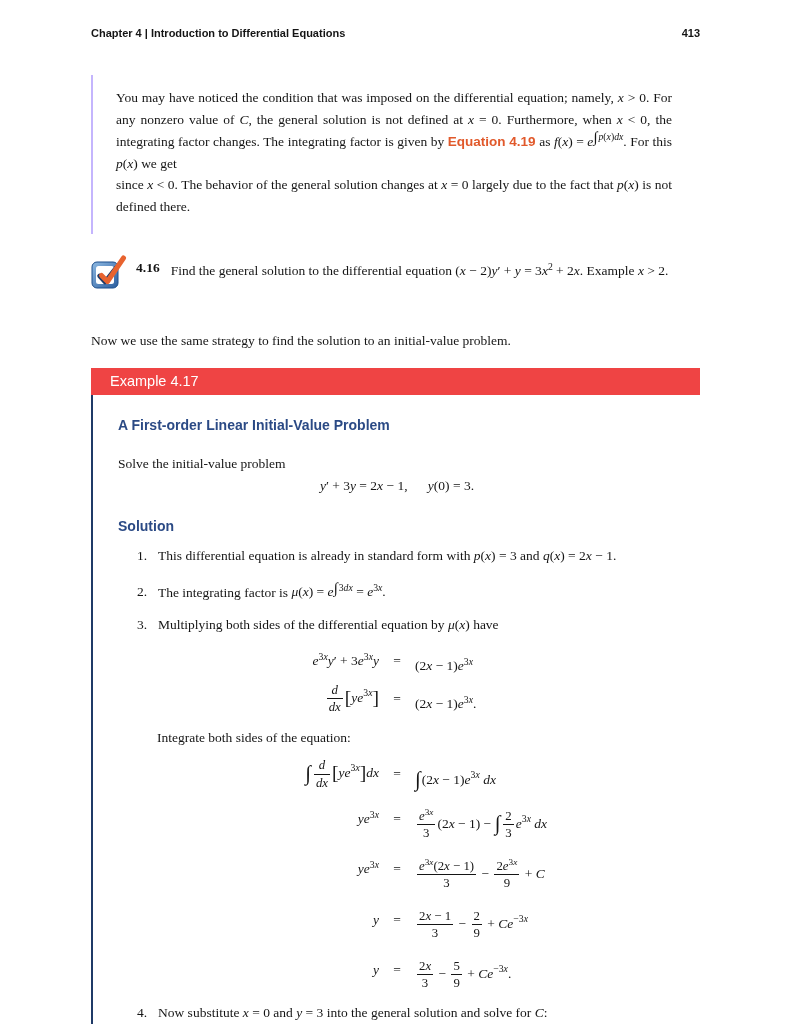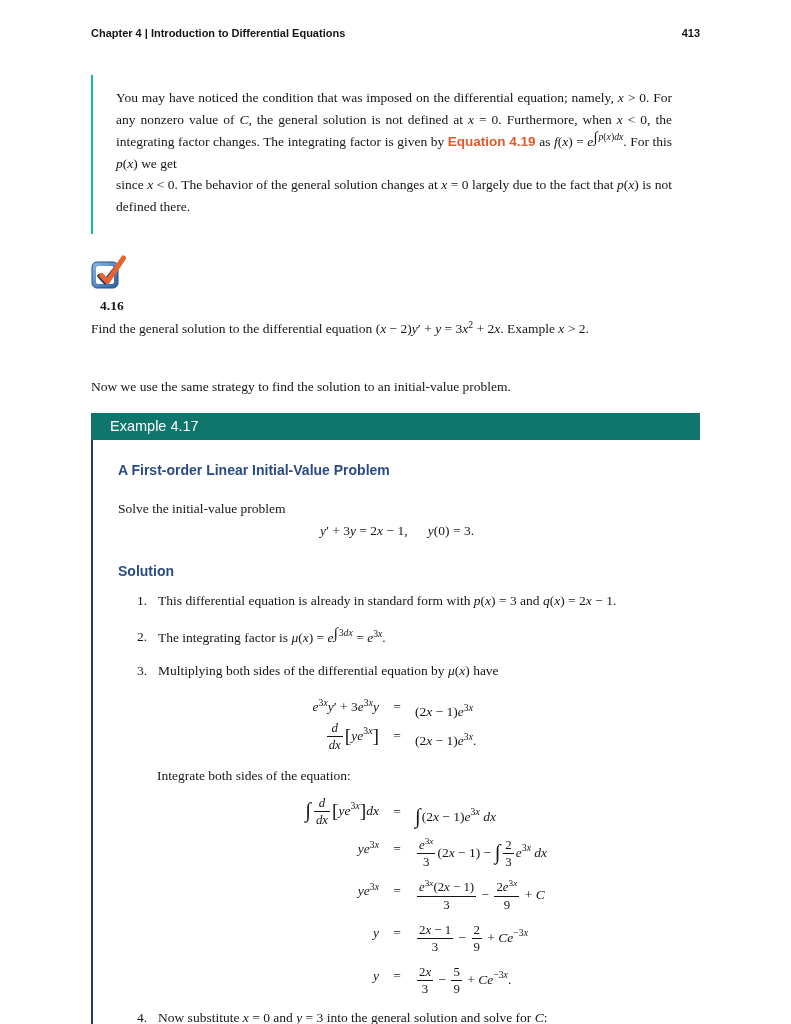--- a/index.html
+++ b/index.html
@@ -21,7 +21,7 @@
   
   .content{position:absolute;top:75px;left:91px;width:609px;font-size:13.5px;}
   
-  .intro{border-left:2px solid #14b8a6;padding:12px 28px 16px 23px;}
+  .intro{border-left:2px solid #c4b5fd;padding:12px 28px 16px 23px;}
   .intro p{margin:0;text-align:justify;line-height:1.62;}
   .eq-center{text-align:center;margin:13px 0 11px;line-height:1.6;}
   

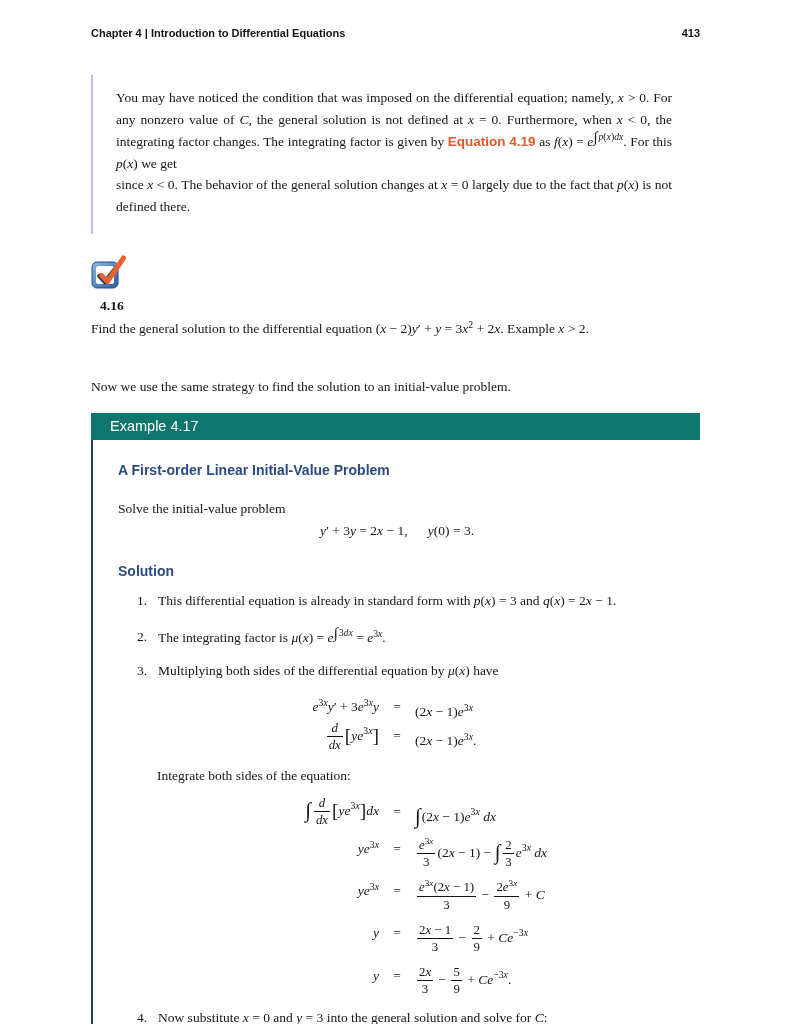--- a/index.html
+++ b/index.html
@@ -25,7 +25,7 @@
   .intro p{margin:0;text-align:justify;line-height:1.62;}
   .eq-center{text-align:center;margin:13px 0 11px;line-height:1.6;}
   
-  .checkpoint{display:flex;align-items:flex-start;margin-top:22px;flex-direction:column;}
+  .checkpoint{display:flex;align-items:flex-start;margin-top:22px;}
   .cp-icon{width:36px;flex:none;margin-top:-3px;}
   .cp-num{font-weight:bold;margin:4px 11px 0 9px;flex:none;}
   .cp-text{margin-top:4px;flex:1;line-height:1.6;}

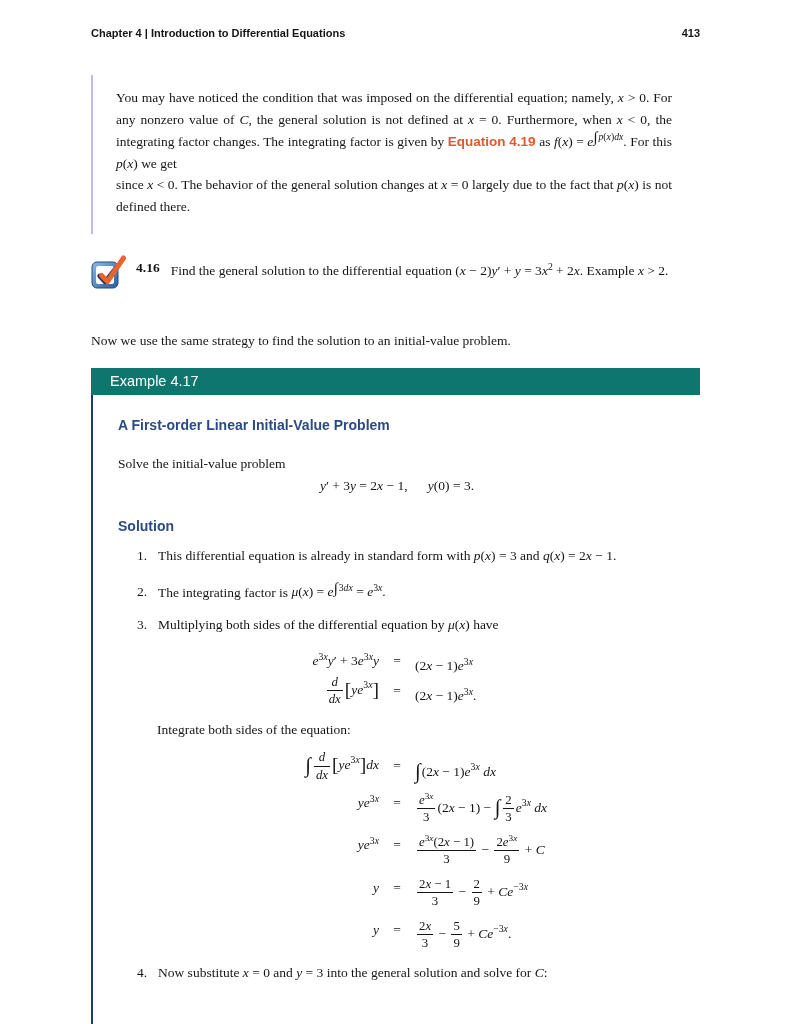--- a/index.html
+++ b/index.html
@@ -34,7 +34,7 @@
   
   .example{margin-top:16px;}
   .ex-banner{
-    background:#0f766e;color:#ffffff;
+    background:#ef4444;color:#ffffff;
     font-family:"Liberation Sans","DejaVu Sans",sans-serif;
     font-size:14.5px;padding:5px 10px 6px 19px;
   }

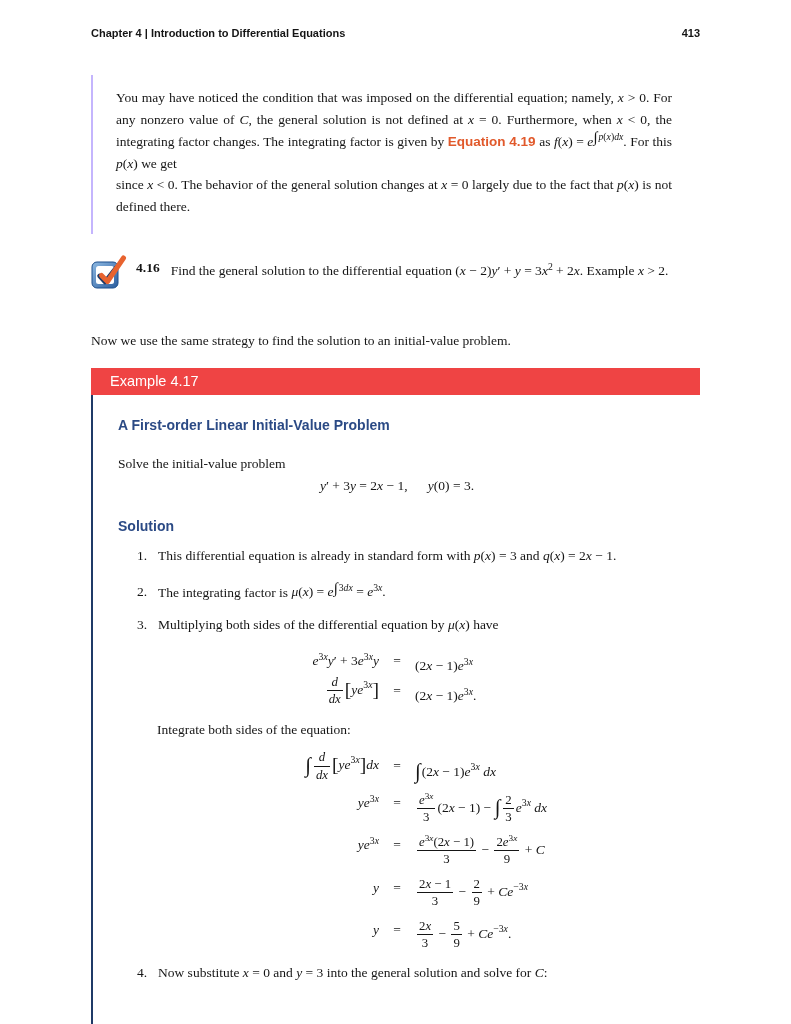--- a/index.html
+++ b/index.html
@@ -57,7 +57,7 @@
   
   .eqgrid{
     display:grid;grid-template-columns:1fr 36px 1fr;
-    row-gap:1px;align-items:center;margin:12px 0 6px 0;
+    row-gap:9px;align-items:center;margin:12px 0 6px 0;
   }
   .eqgrid .lhs{text-align:right;}
   .eqgrid .eqs{text-align:center;}

